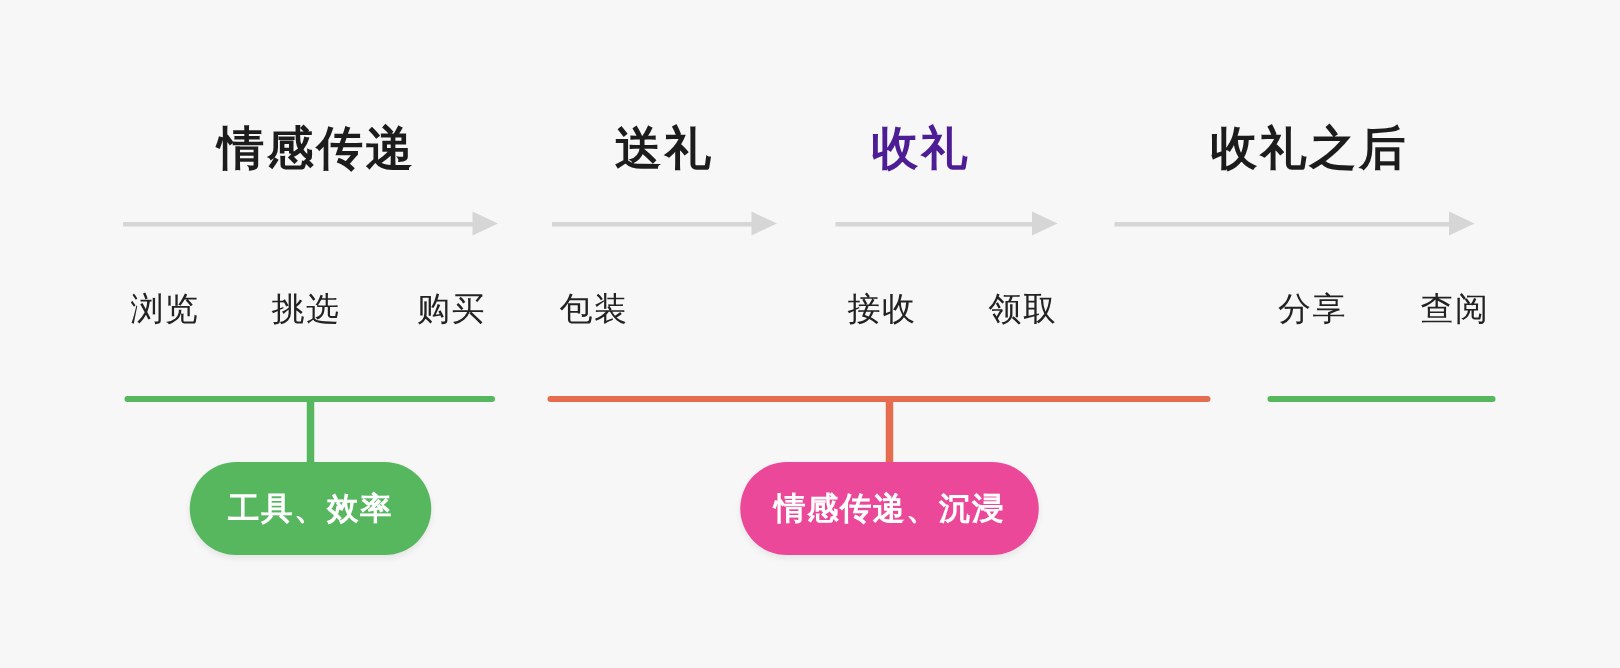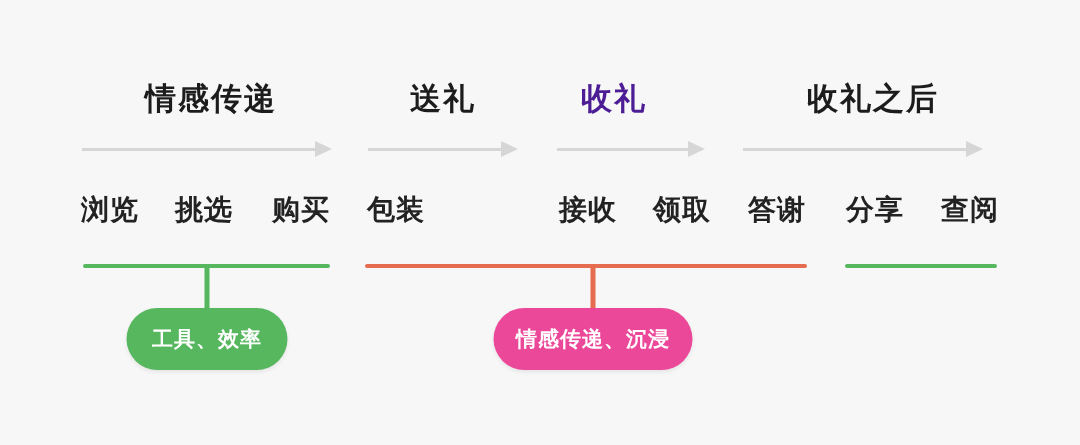--- a/index.html
+++ b/index.html
@@ -46,8 +46,8 @@
     position:absolute;
     top:191px;
     transform:translateX(-50%);
-    font-size:28px;
-    font-weight:700;
+    font-size:22px;
+    font-weight:400;
     color:#222222;
     letter-spacing:1px;
     white-space:nowrap;

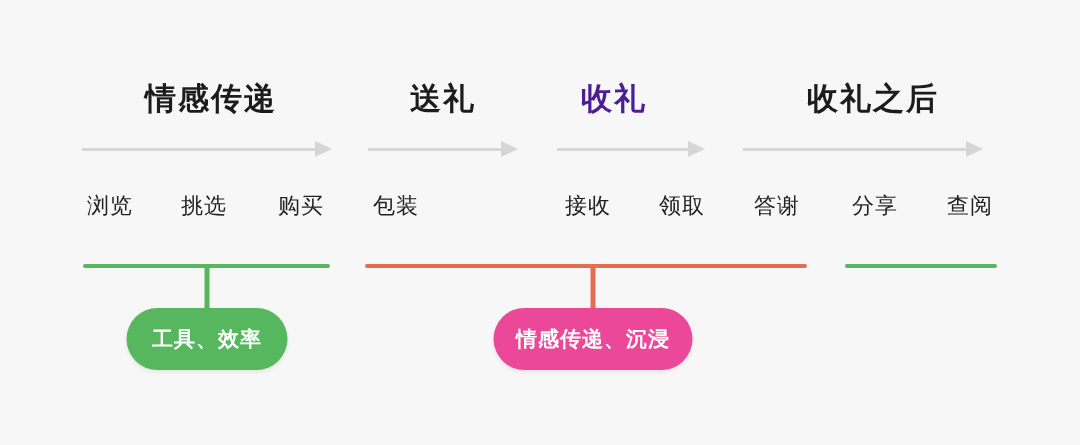--- a/index.html
+++ b/index.html
@@ -112,7 +112,6 @@
     <div class="step-label" style="left: 301px; color: rgb(34, 34, 34);">购买</div>
     <div class="step-label" style="left: 588px; color: rgb(34, 34, 34);">接收</div>
     <div class="step-label" style="left: 682px; color: rgb(34, 34, 34);">领取</div>
-    <div class="step-label" style="left: 777px; color: rgb(34, 34, 34);">答谢</div>
     <div class="step-label" style="left: 875px; color: rgb(34, 34, 34);">分享</div>
     <div class="step-label" style="left: 970px; color: rgb(34, 34, 34);">查阅</div>
     <div class="underline" style="left: 83px; width: 247px; background: rgb(86, 183, 95);"></div>

